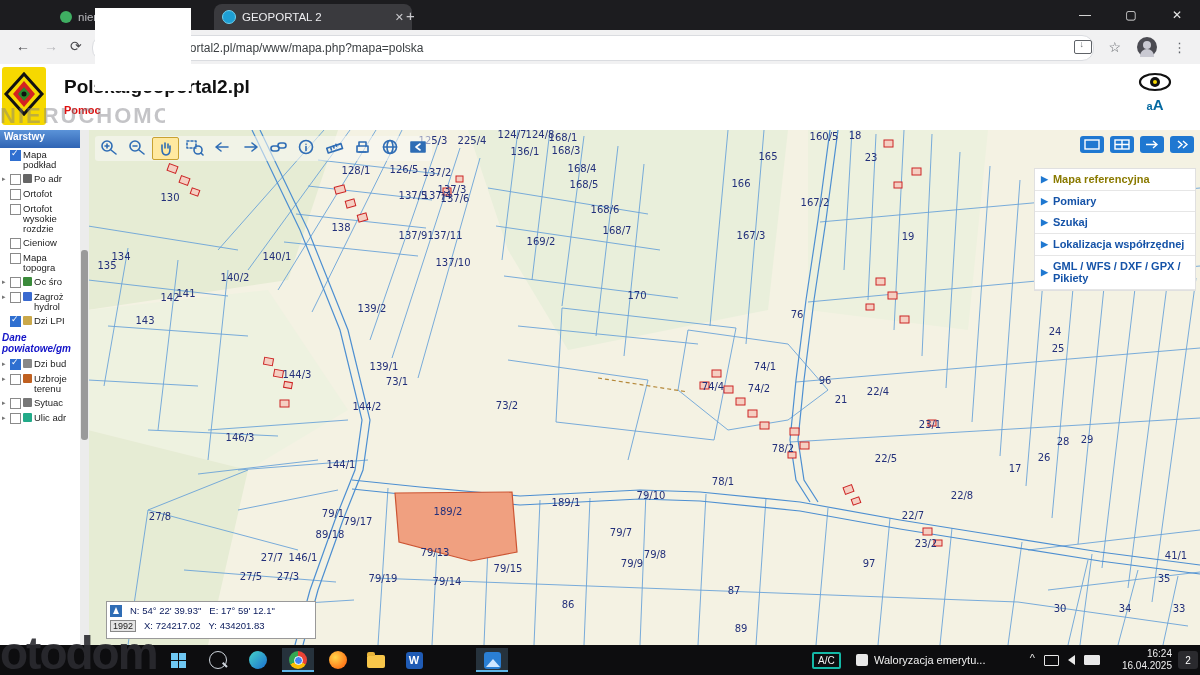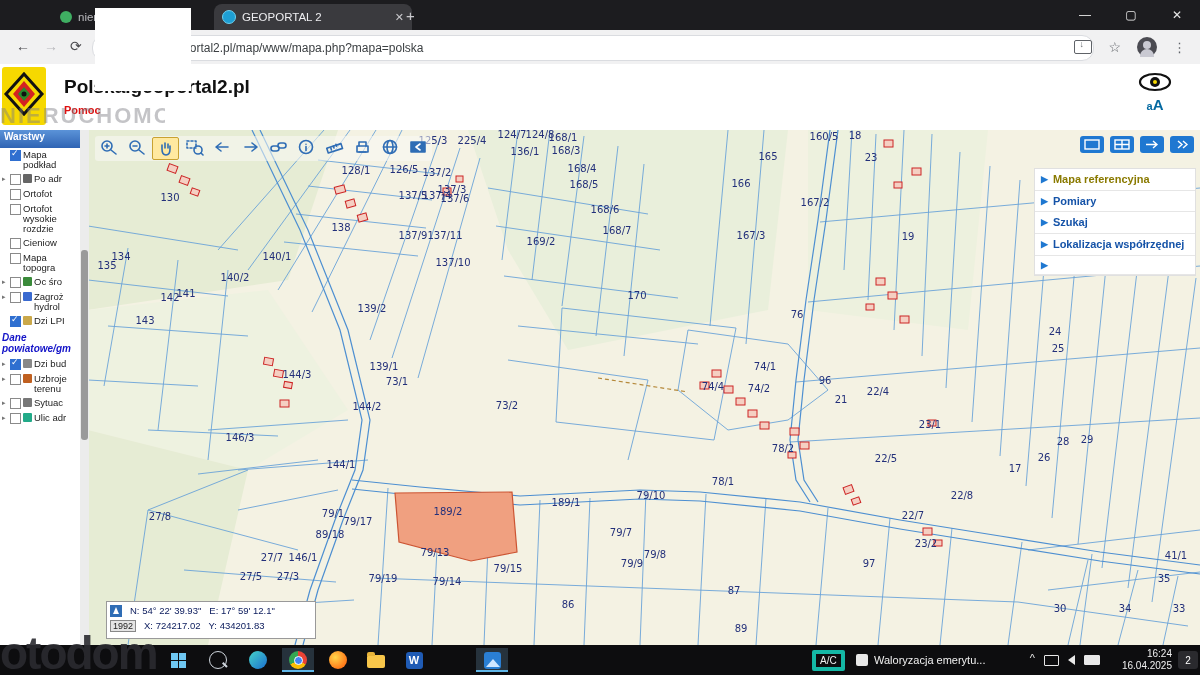--- a/index.html
+++ b/index.html
@@ -585,6 +585,7 @@
           </div>
         <div class="rmrow">
           <span class="tri">▶</span>
+          <span>GML / WFS / DXF / GPX / Pikiety</span>
           </div>
       </div>
 

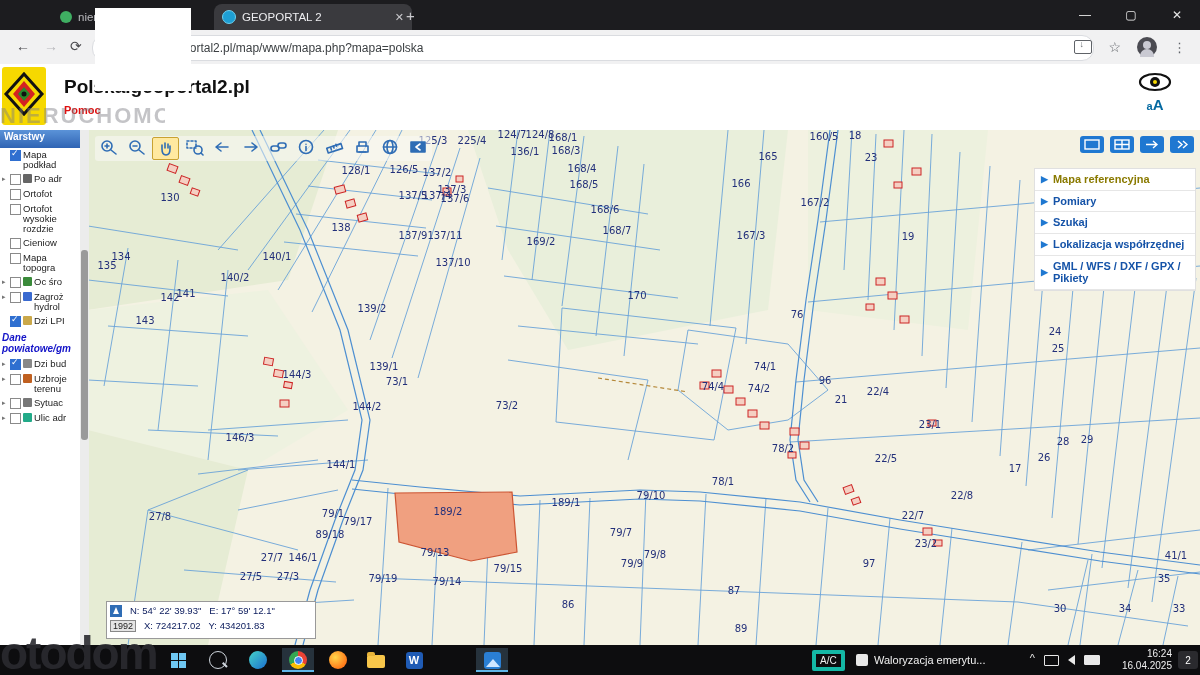--- a/index.html
+++ b/index.html
@@ -125,7 +125,7 @@
   .searchic{width:16px;height:16px;border:1.6px solid #cfd6dd;border-radius:50%;position:relative;}
   .searchic:after{content:"";position:absolute;left:12px;top:12px;width:6px;height:1.6px;background:#cfd6dd;transform:rotate(45deg);}
   .traytext{position:absolute;top:0;height:30px;display:flex;align-items:center;color:#f0f0f0;font-size:11px;}
-  .langbox{border:4px solid #14b8a6;padding:1px 4px;font-size:10px;border-radius:2px;}
+  .langbox{border:2px solid #14b8a6;padding:1px 4px;font-size:10px;border-radius:2px;}
   .newsbell{width:12px;height:12px;background:#e8e8e8;border-radius:2px;margin-right:6px;}
   .trayglyphs{position:absolute;top:9px;display:flex;gap:9px;align-items:center;}
   .tg{display:inline-block;}

